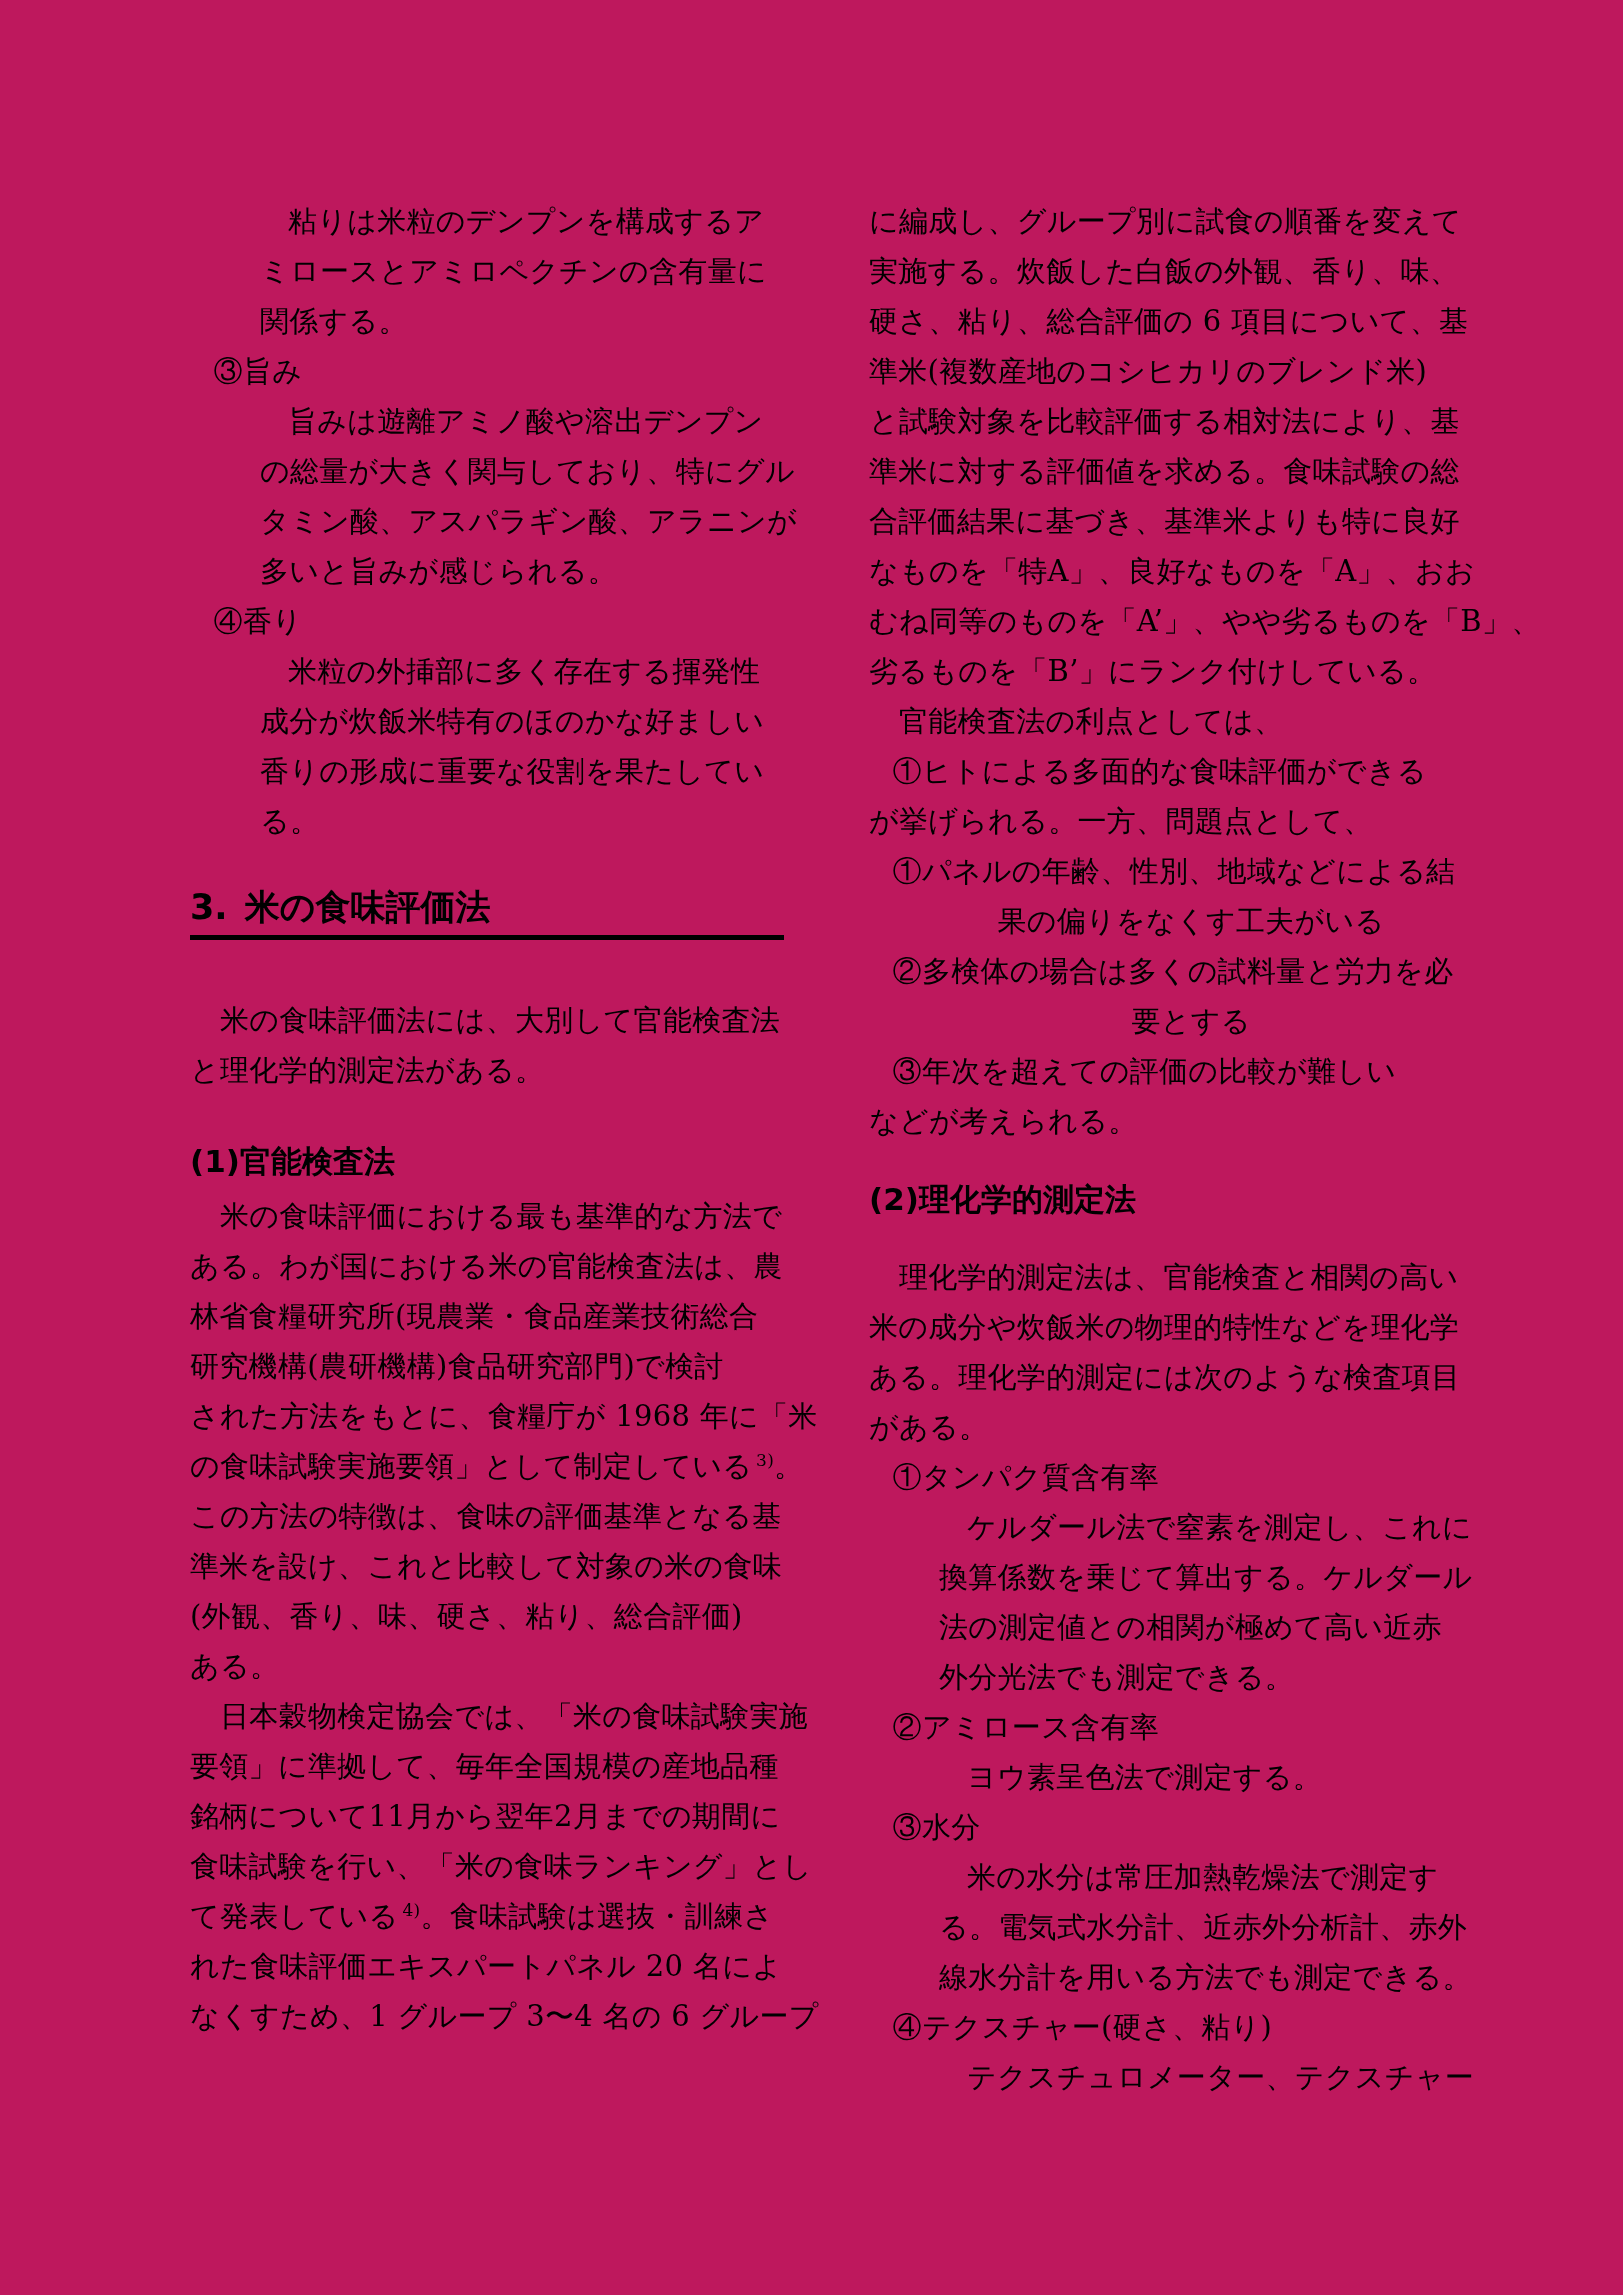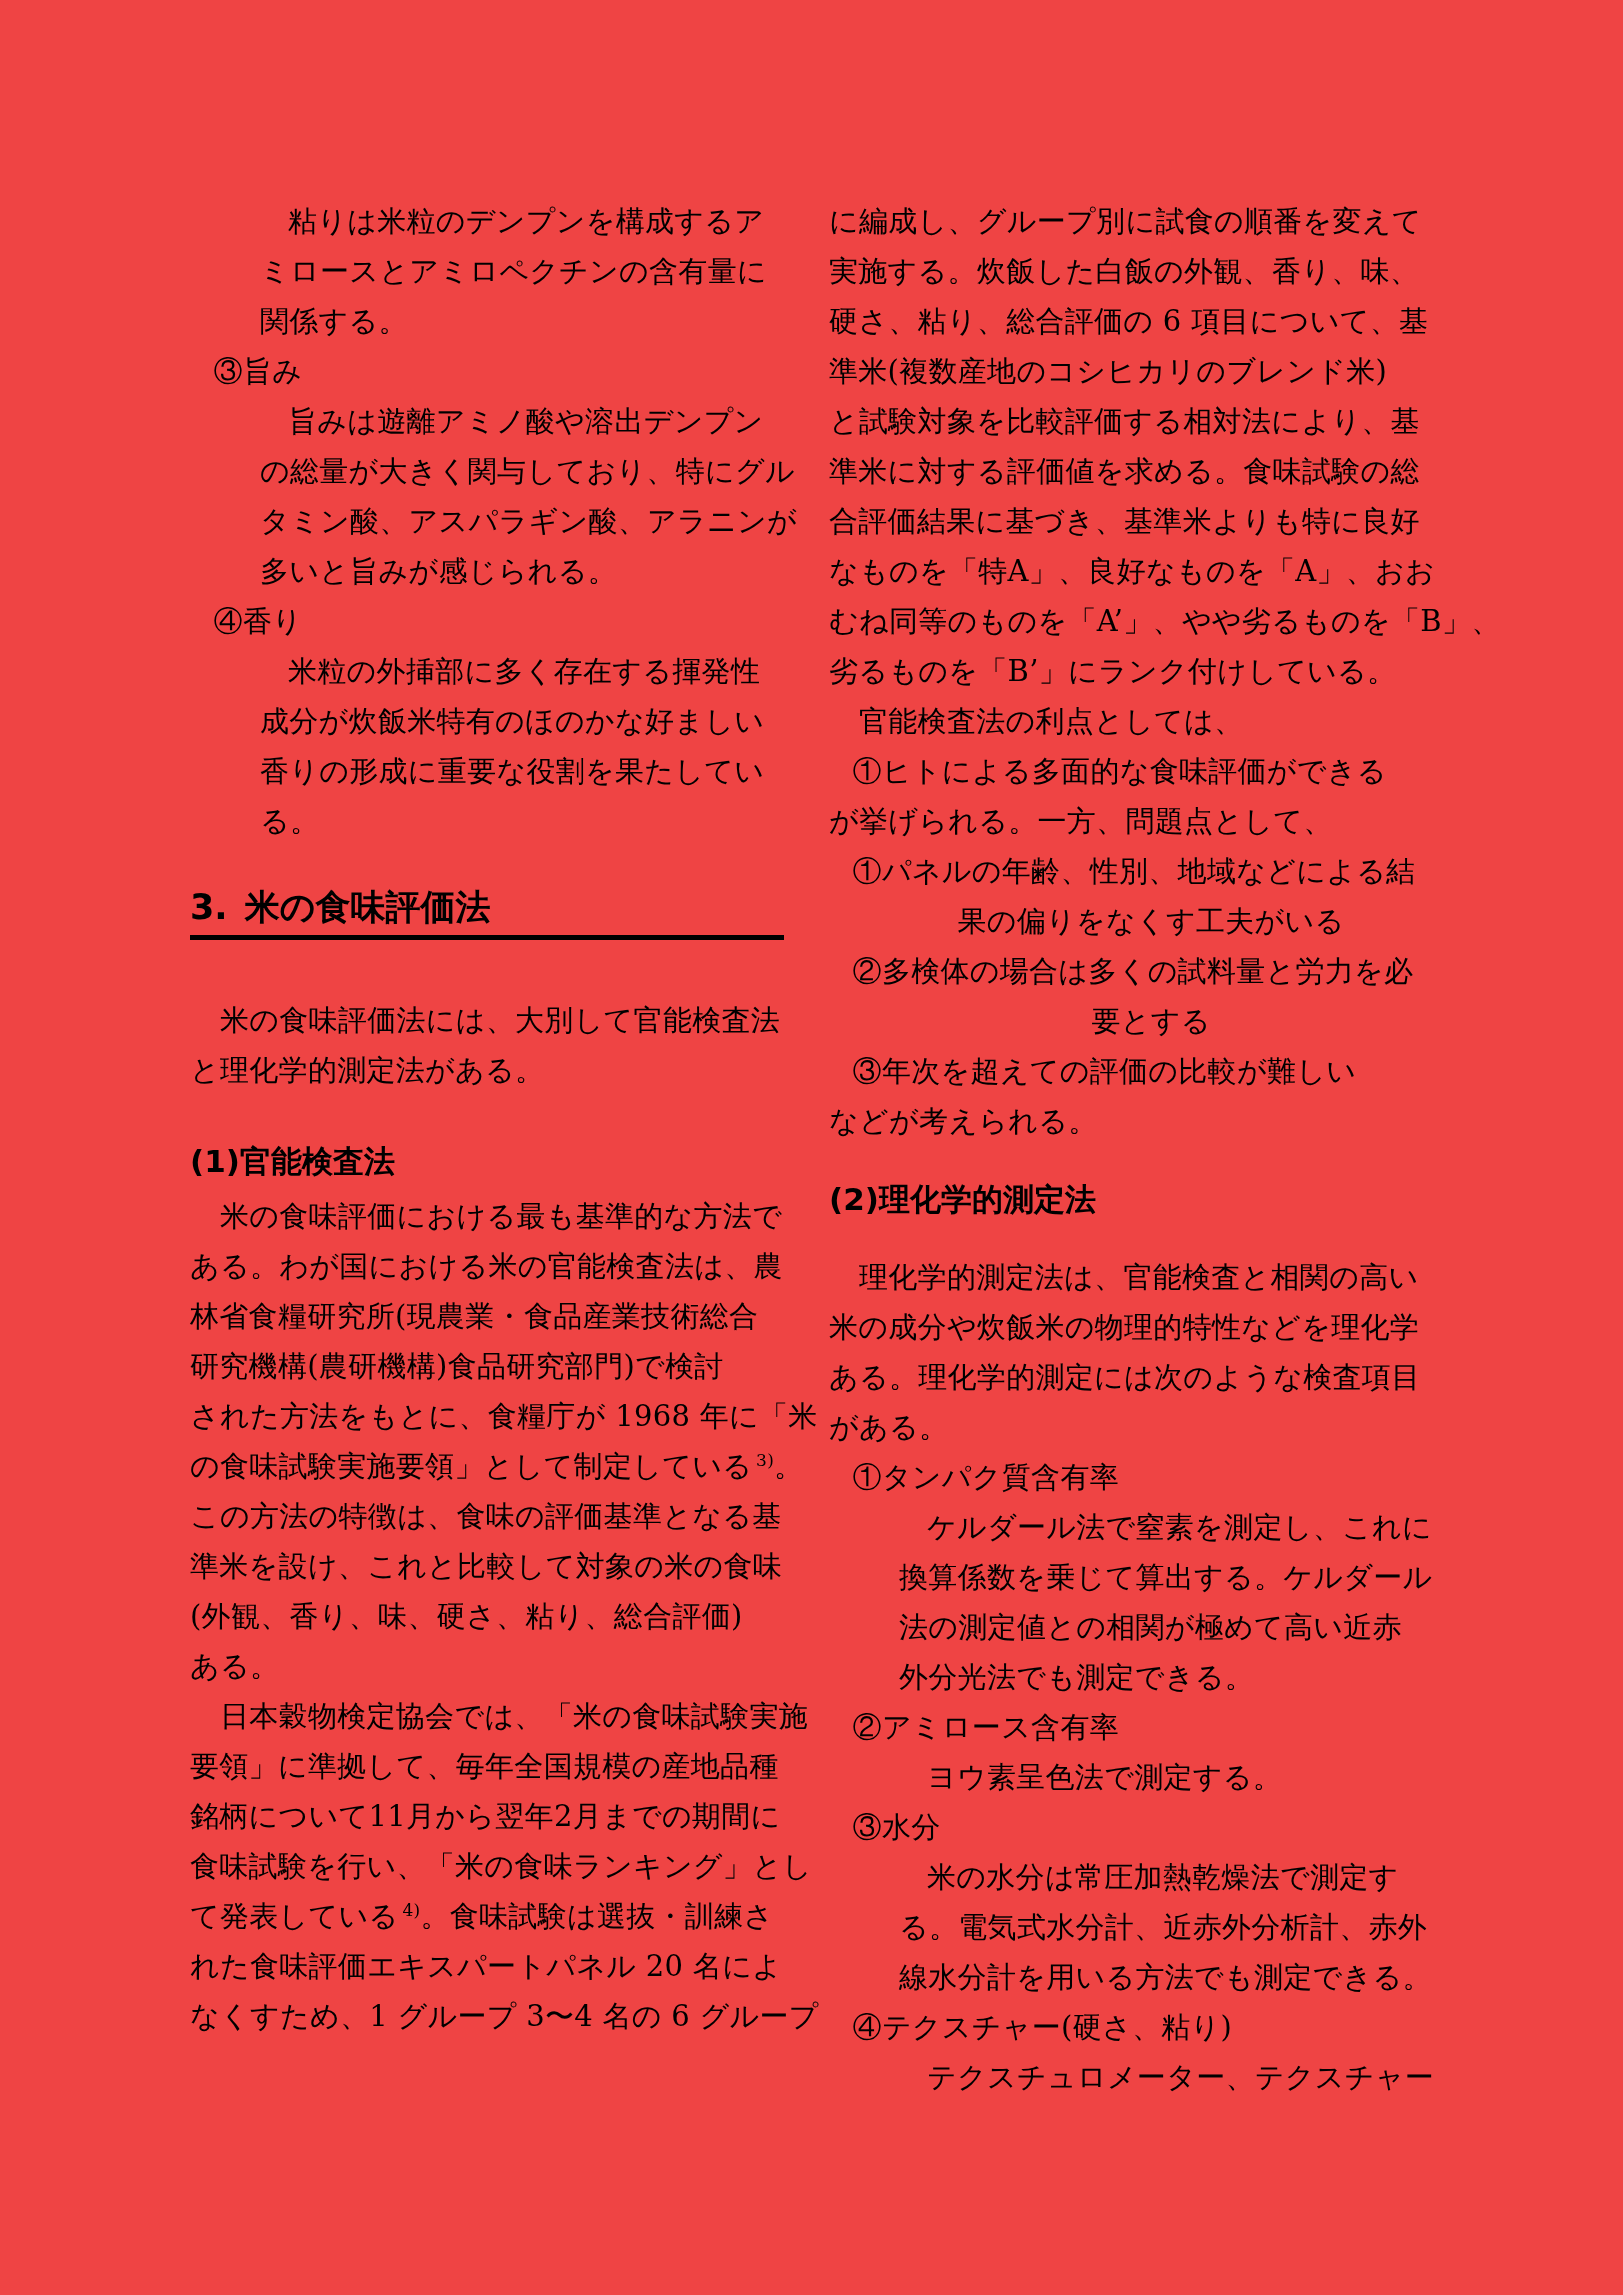--- a/index.html
+++ b/index.html
@@ -7,7 +7,7 @@
   .page{
     position:relative;
     width:1623px;height:2295px;
-    background:#ef4444;
+    background:#be185d;
     overflow:hidden;
     font-family:"DejaVu Serif","Liberation Serif",serif;
     color:#000000;

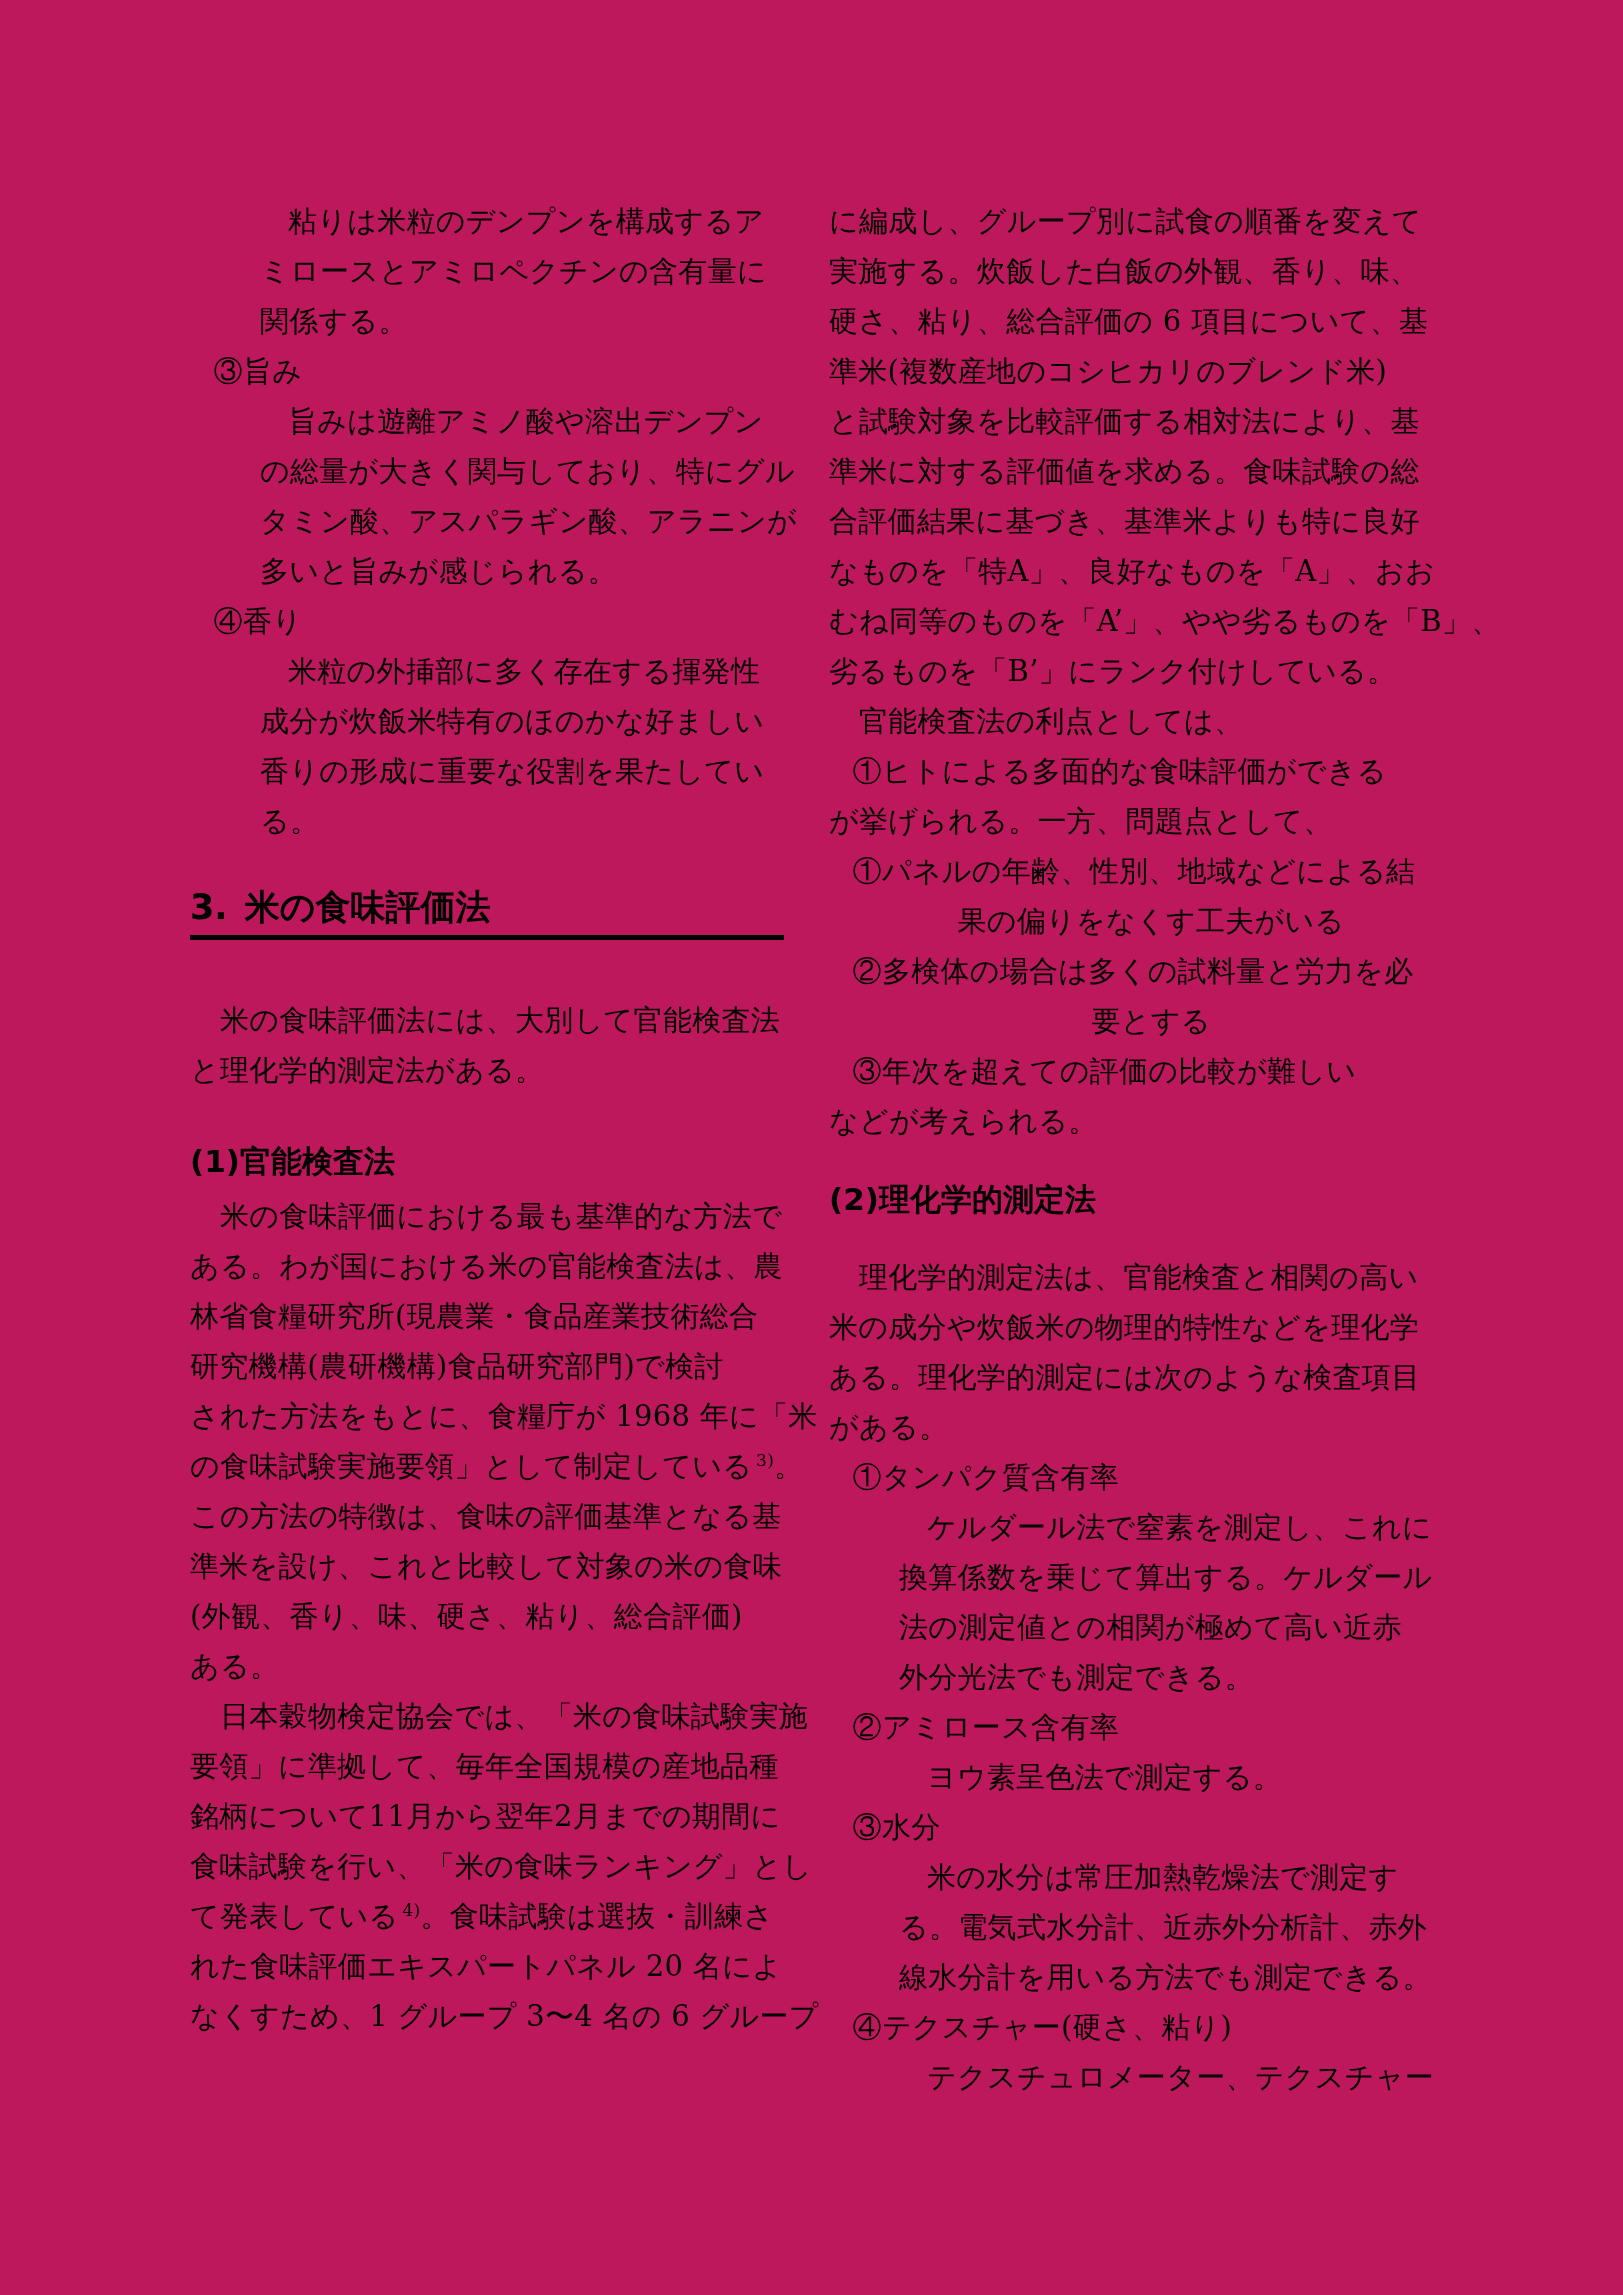--- a/index.html
+++ b/index.html
@@ -14,7 +14,7 @@
   }
   .col{position:absolute;top:196px;}
   .col-left{left:190px;width:594px;}
-  .col-right{left:829px;width:592px;}
+  .col-right{left:869px;width:592px;}
   .line{
     height:50px;line-height:50px;
     font-size:29px;

